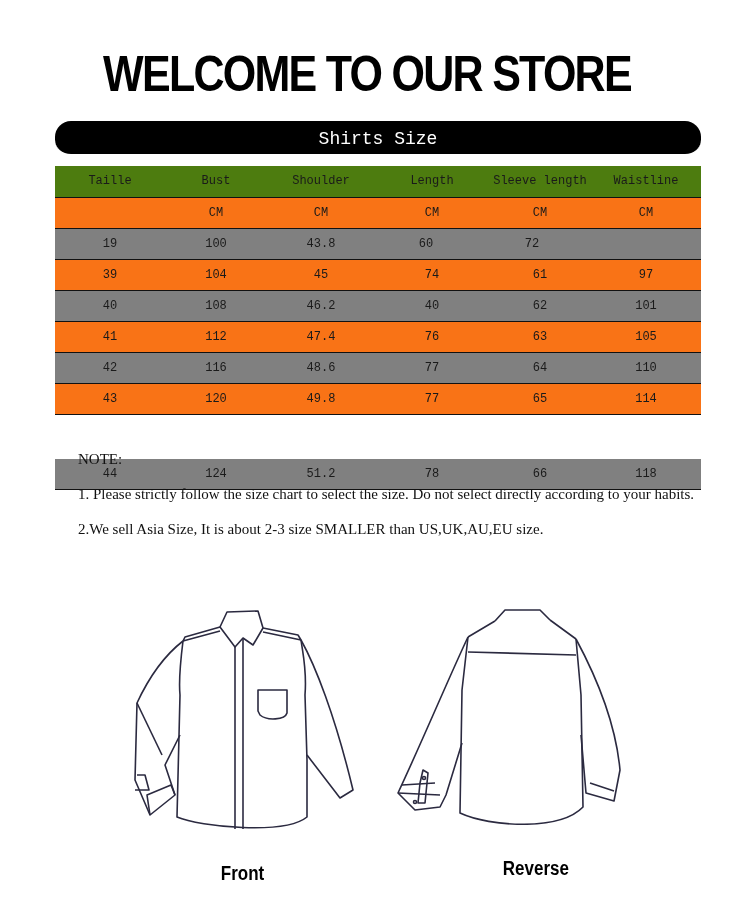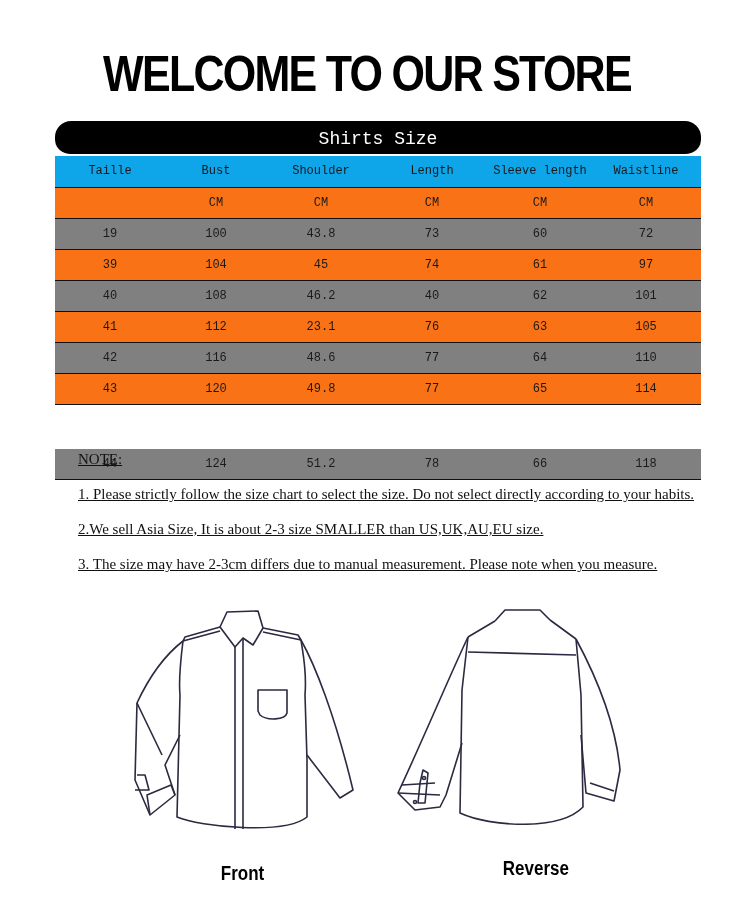--- a/index.html
+++ b/index.html
@@ -18,7 +18,7 @@
     border-radius: 16px;
   }
   .row { display: flex; height: 30px; border-bottom: 1.5px solid #111; box-sizing: content-box; }
-  .row.hdr { background: #0ea5e9; height: 31px; }
+  .row.hdr { background: #4d7c0f; height: 31px; margin-top: 10px; }
   .row.tan { background: #f97316; }
   .row.dark { background: #808080; }
   .row:last-child { border-bottom: 1.5px solid #111; margin-top: 44px; }

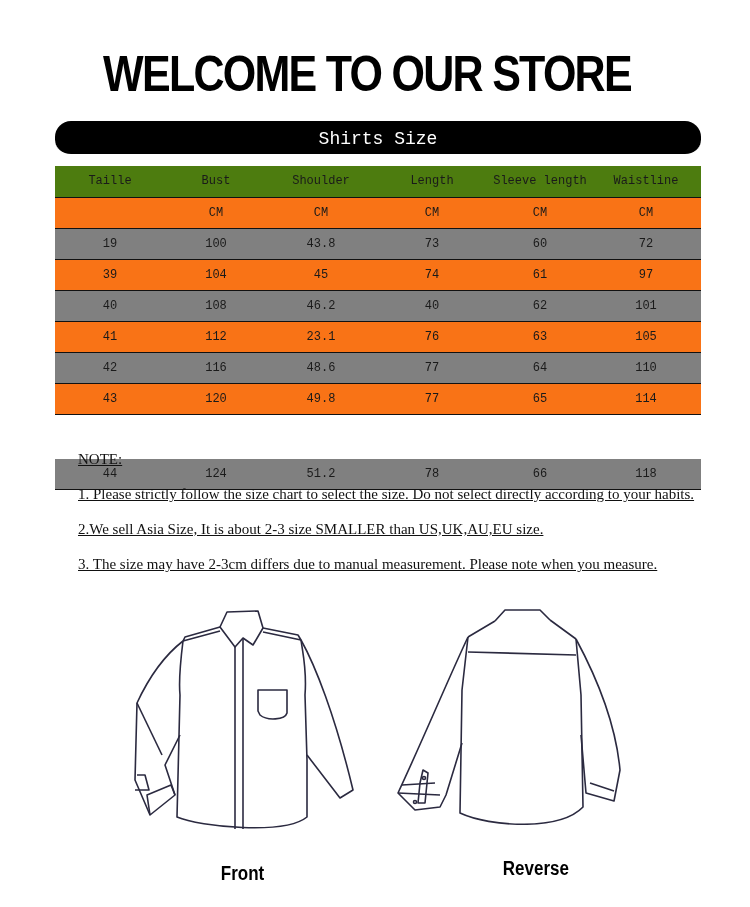--- a/index.html
+++ b/index.html
@@ -70,7 +70,6 @@
     <div class="cell c0">19</div>
     <div class="cell c1">100</div>
     <div class="cell c2">43.8</div>
-    <div class="cell c3">73</div>
     <div class="cell c4">60</div>
     <div class="cell c5">72</div>
   </div>

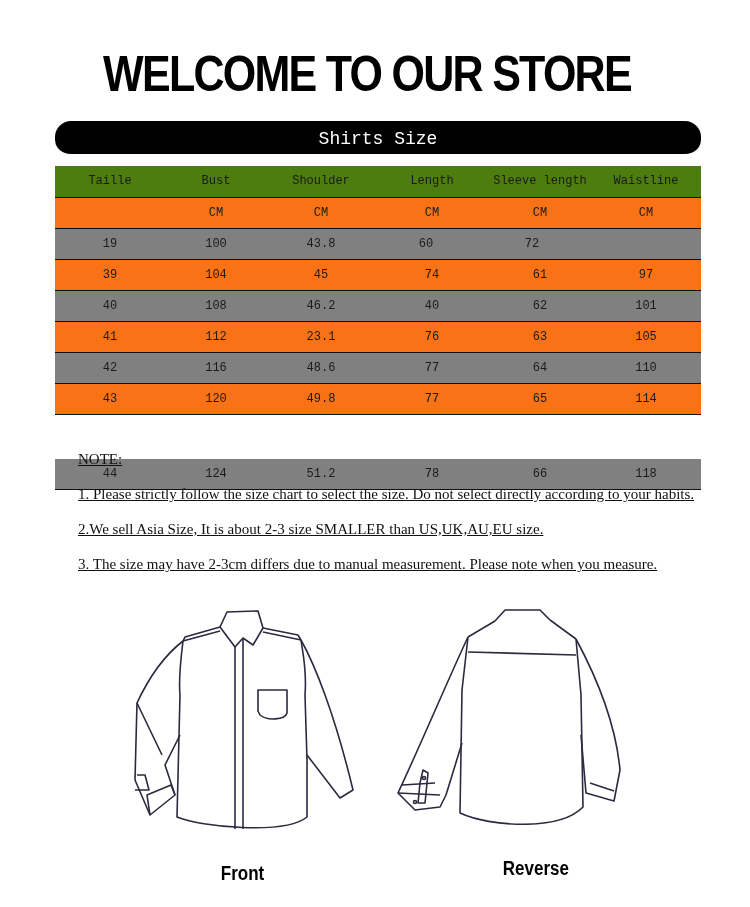--- a/index.html
+++ b/index.html
@@ -92,7 +92,7 @@
   <div class="row tan">
     <div class="cell c0">41</div>
     <div class="cell c1">112</div>
-    <div class="cell c2">23.1</div>
+    <div class="cell c2">47.4</div>
     <div class="cell c3">76</div>
     <div class="cell c4">63</div>
     <div class="cell c5">105</div>

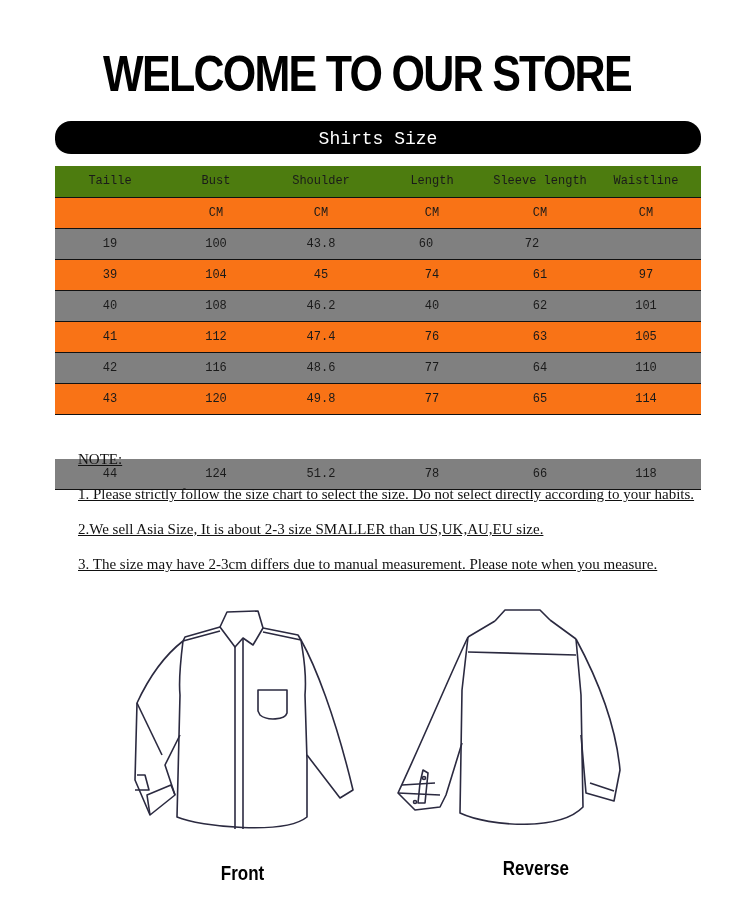--- a/index.html
+++ b/index.html
@@ -32,7 +32,7 @@
   .c3 { width: 114px; }
   .c4 { width: 102px; }
   .c5 { width: 110px; }
-  .notes { position: absolute; left: 78px; top: 448px; font-family: "Liberation Serif", serif; font-size: 15px; color: #111; text-decoration: underline; }
+  .notes { position: absolute; left: 78px; top: 448px; font-family: "Liberation Serif", serif; font-size: 15px; color: #111; }
   .notes div { height: 35px; line-height: 22px; white-space: nowrap; }
   .shirt { position: absolute; }
   .label {

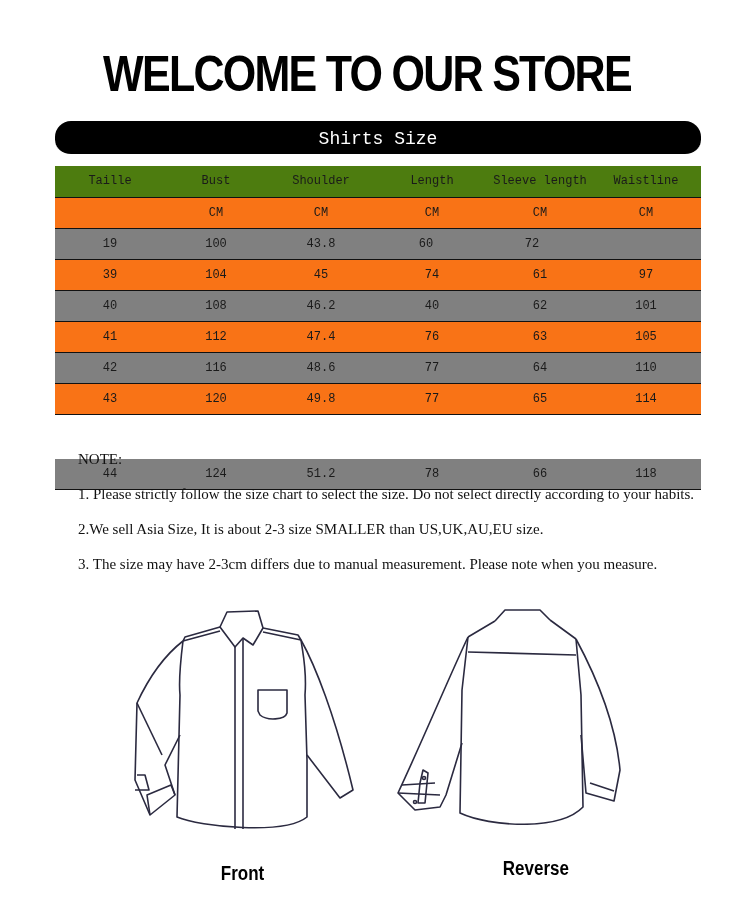--- a/index.html
+++ b/index.html
@@ -127,7 +127,6 @@
   <div>NOTE:</div>
   <div>1. Please strictly follow the size chart to select the size. Do not select directly according to your habits.</div>
   <div>2.We sell Asia Size, It is about 2-3 size SMALLER than US,UK,AU,EU size.</div>
-  <div>3. The size may have 2-3cm differs due to manual measurement. Please note when you measure.</div>
 </div>
 
 <svg class="shirt" style="left:125px;top:595px" width="235" height="240" viewBox="0 0 235 240" fill="none" stroke="#2b2a40" stroke-width="1.6" stroke-linejoin="round">

